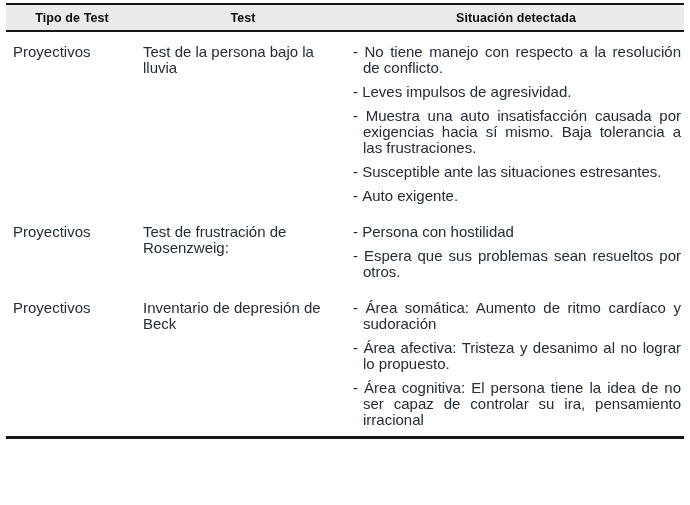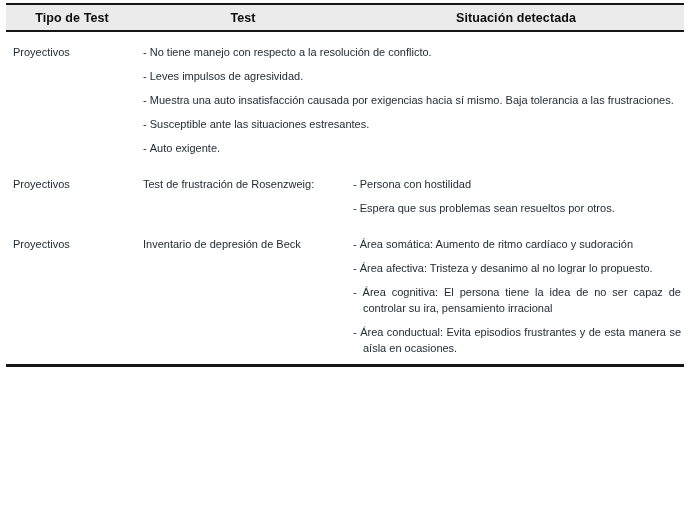--- a/index.html
+++ b/index.html
@@ -46,7 +46,7 @@
     padding-top: 12px;
   }
   .cell {
-    font-size: 11px;
+    font-size: 15px;
     line-height: 16px;
     color: #242c38;
     box-sizing: border-box;

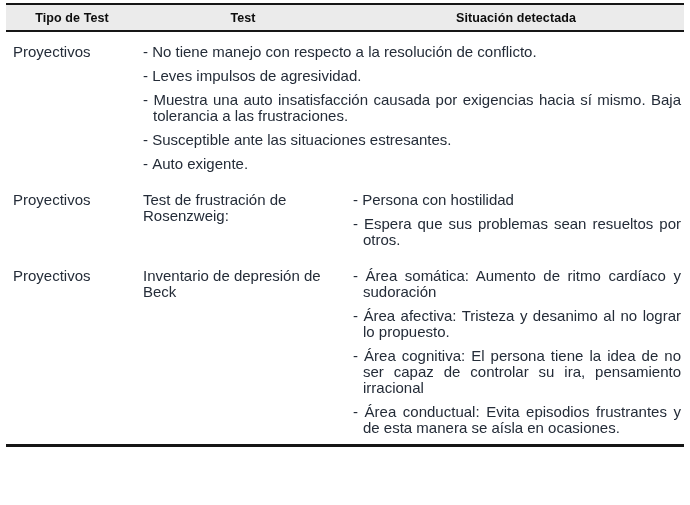--- a/index.html
+++ b/index.html
@@ -82,6 +82,7 @@
 
     <div class="trow">
       <div class="cell col1">Proyectivos</div>
+      <div class="cell col2">Test de la persona bajo la lluvia</div>
       <div class="cell col3">
         <div class="situ-item">No tiene manejo con respecto a la resolución de conflicto.</div>
         <div class="situ-item">Leves impulsos de agresividad.</div>

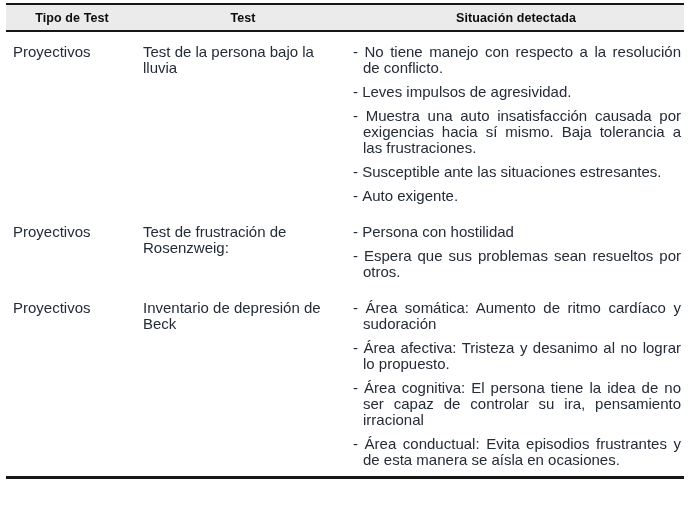--- a/index.html
+++ b/index.html
@@ -108,7 +108,6 @@
         <div class="situ-item">Área somática: Aumento de ritmo cardíaco y sudoración</div>
         <div class="situ-item">Área afectiva: Tristeza y desanimo al no lograr lo propuesto.</div>
         <div class="situ-item">Área cognitiva: El persona tiene la idea de no ser capaz de controlar su ira, pensamiento irracional</div>
-        <div class="situ-item">Área conductual: Evita episodios frustrantes y de esta manera se aísla en ocasiones.</div>
       </div>
     </div>
 

